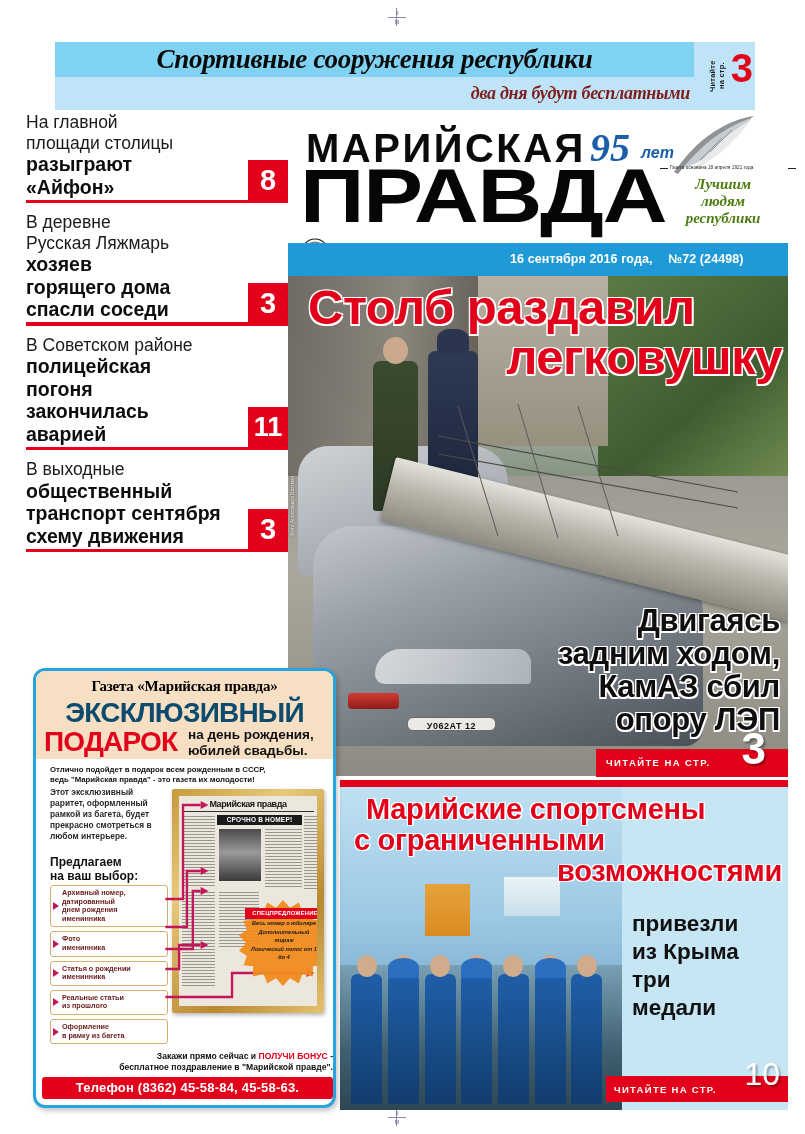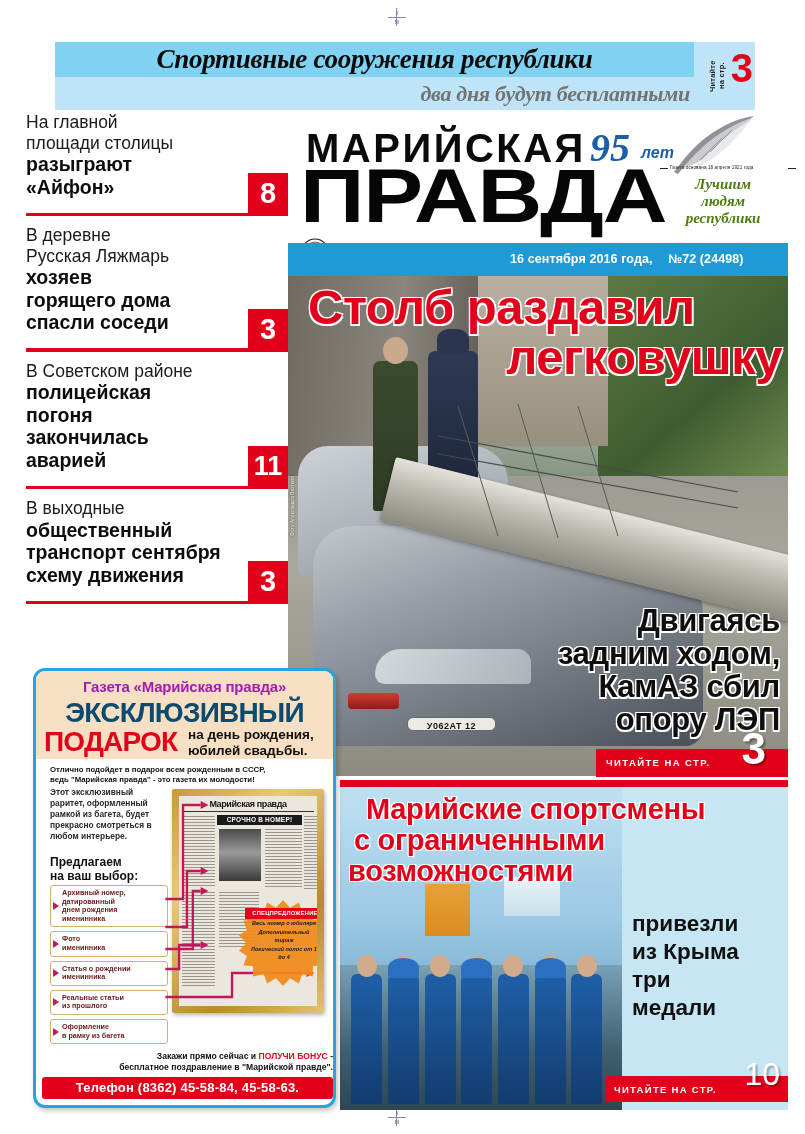--- a/index.html
+++ b/index.html
@@ -48,8 +48,8 @@
     position: absolute; left: 128px; top: 35px; width: 511px; height: 33px;
   }
   .tb-line2 span {
-    display: block; text-align: right; color: #737373;
-    font-style: italic; font-weight: bold; font-size: 22px; line-height: 33px;
+    display: block; text-align: right; color: #7f1d1d;
+    font-style: italic; font-weight: bold; font-size: 18px; line-height: 33px;
     letter-spacing: -0.3px; padding-right: 4px;
     font-family: "Liberation Serif", serif;
   }

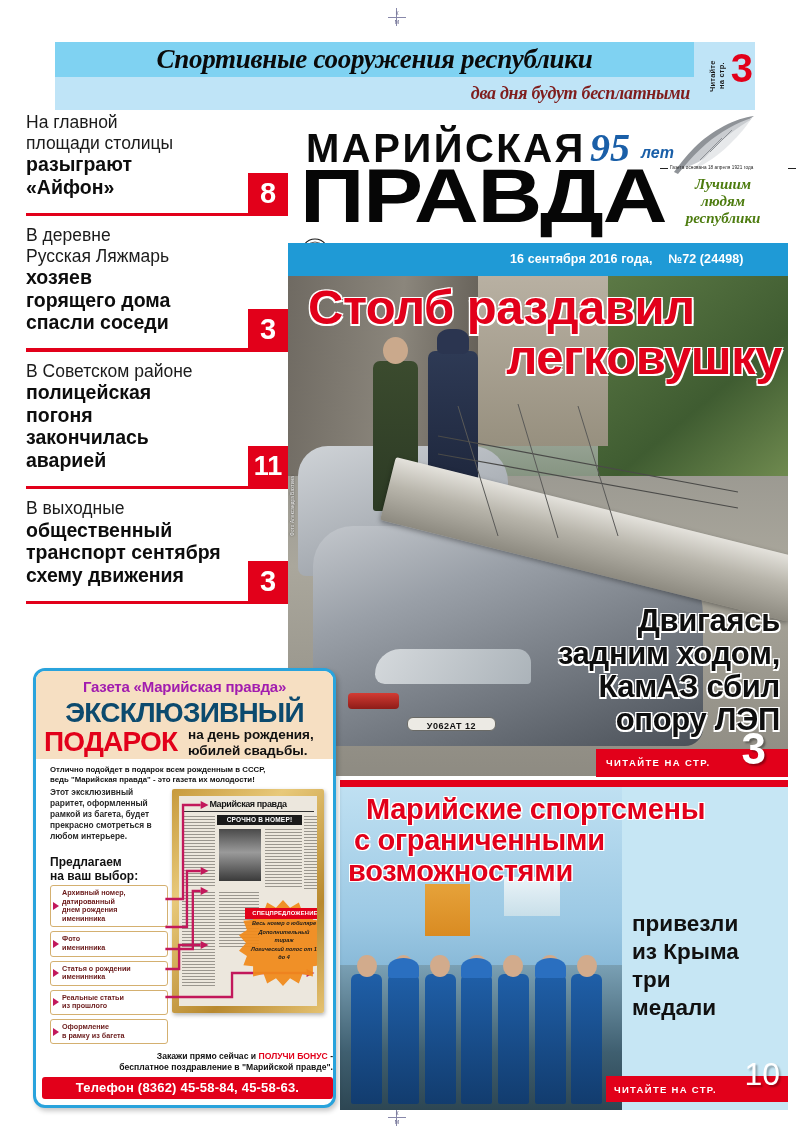--- a/index.html
+++ b/index.html
@@ -70,7 +70,7 @@
 
   
   .sidebar { position: absolute; left: 26px; top: 112px; width: 262px; }
-  .teaser { position: relative; padding-bottom: 18px; margin-bottom: 9px; }
+  .teaser { position: relative; padding-bottom: 5px; margin-bottom: 9px; }
   .teaser .kicker {
     font-size: 17.5px; line-height: 20.5px; color: #1b1b1b; font-weight: 400;
   }

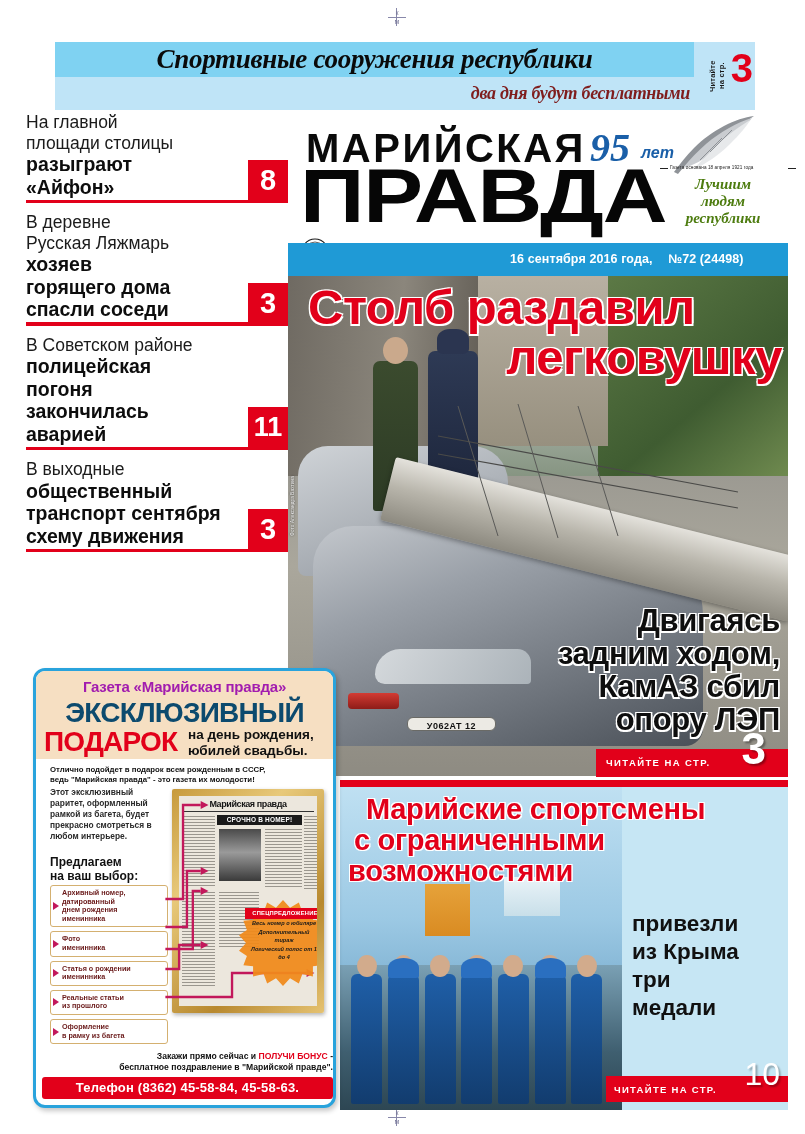--- a/index.html
+++ b/index.html
@@ -326,7 +326,7 @@
   }
   .ad-t1 {
     position:absolute; left:0; top:7px; width:100%; text-align:center;
-    font-size:15px; font-weight:bold; color:#a21caf; letter-spacing:-0.2px;
+    font-size:15px; font-weight:bold; color:#000000; letter-spacing:-0.2px;font-family:Liberation Serif, serif;
   }
   .ad-t2 {
     position:absolute; left:0; top:26px; width:100%; text-align:center;

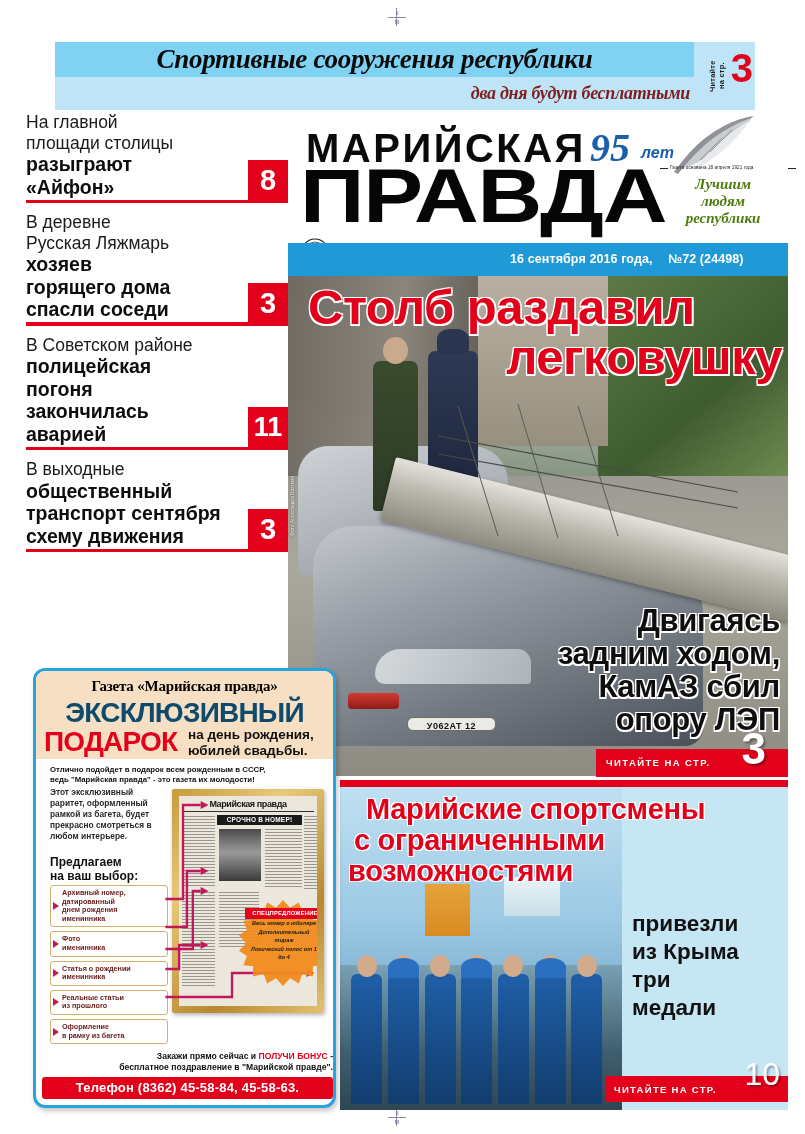--- a/index.html
+++ b/index.html
@@ -294,7 +294,7 @@
   }
   .sp-head .a { display:block; text-align:left; padding-left:18px; }
   .sp-head .b { display:block; text-align:left; padding-left:6px; }
-  .sp-head .c { display:block; padding-right:2px; }
+  .sp-head .c { display:block; text-align:right; padding-right:2px; }
   .sp-sub {
     position: absolute; left: 292px; top: 130px; width: 150px;
     color: #111; font-weight: bold; font-size: 22.5px; line-height: 28px;

